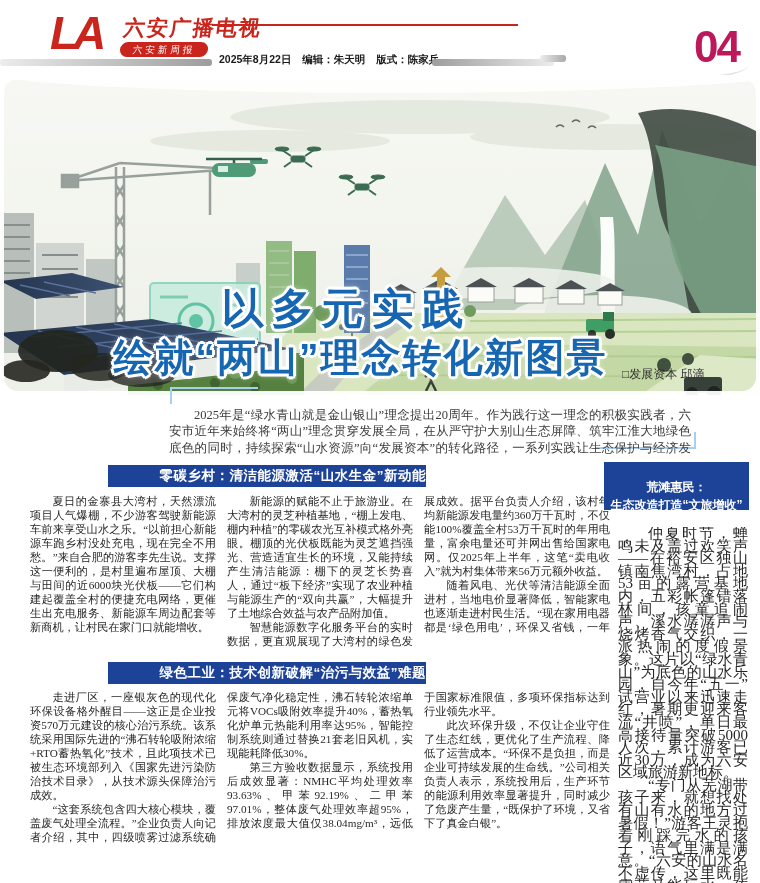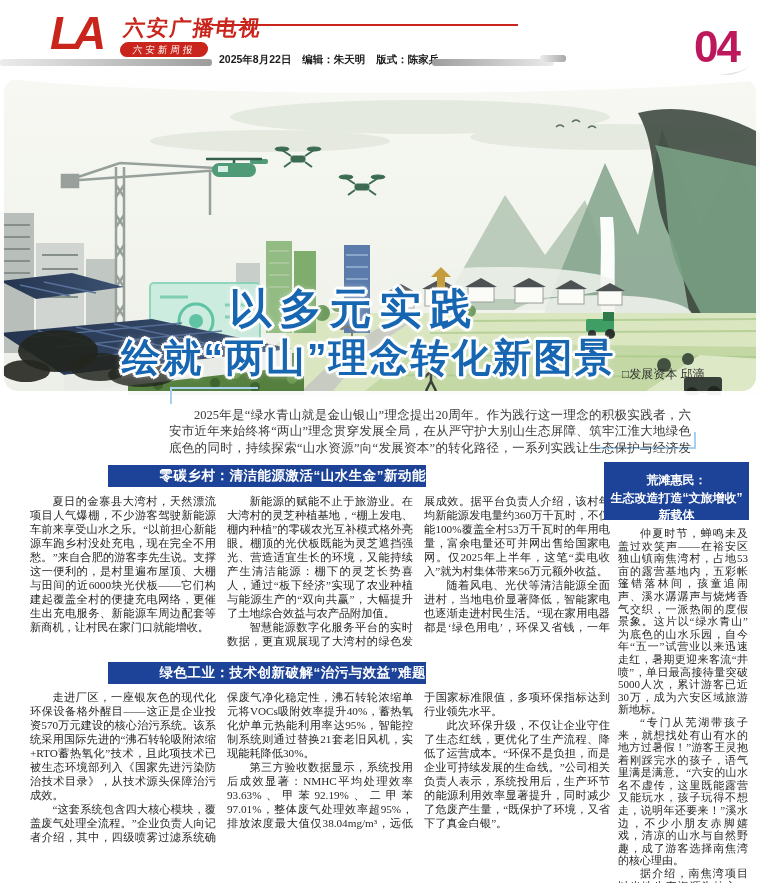--- a/index.html
+++ b/index.html
@@ -36,7 +36,7 @@
   .headline{position:absolute;left:0;top:283px;width:693px;text-align:center;
             font-family:"Liberation Sans",sans-serif;font-weight:900;color:#1766b2;line-height:1.22;
             text-shadow:-2px -2px 0 #fff,2px -2px 0 #fff,-2px 2px 0 #fff,2px 2px 0 #fff,
-                        0 -3px 0 #fff,0 3px 0 #fff,-3px 0 0 #fff,3px 0 0 #fff,0 0 7px rgba(255,255,255,.95);margin-left:8px;}
+                        0 -3px 0 #fff,0 3px 0 #fff,-3px 0 0 #fff,3px 0 0 #fff,0 0 7px rgba(255,255,255,.95);}
   .headline .l1{font-size:42px;letter-spacing:8px;}
   .headline .l2{font-size:39px;letter-spacing:2px;padding-left:28px;}
   .byline{position:absolute;left:622px;top:366px;font-size:12px;color:#333;

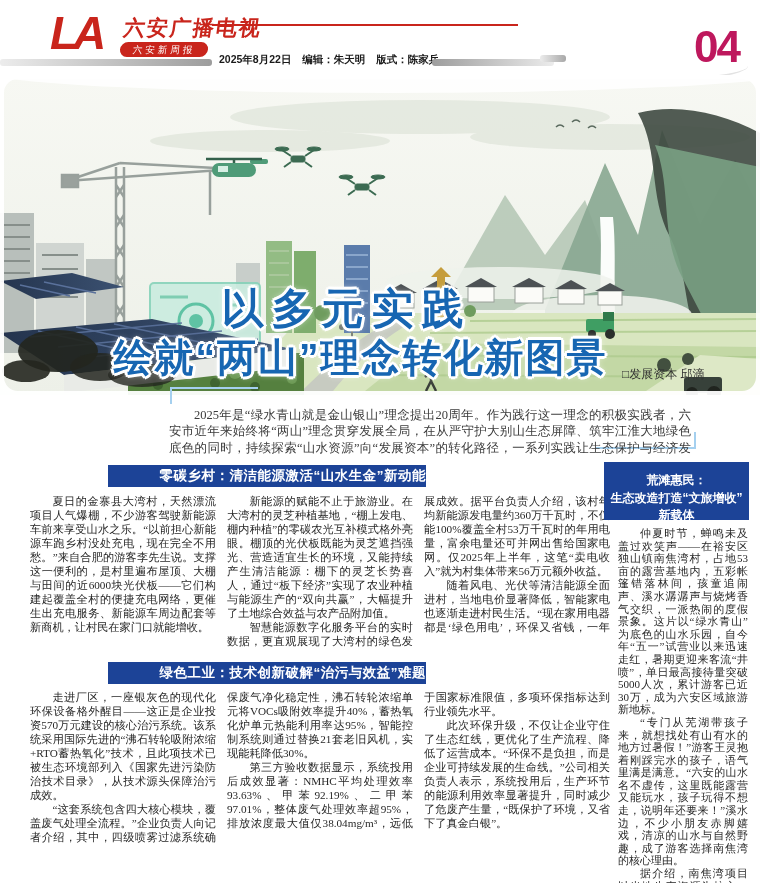--- a/index.html
+++ b/index.html
@@ -63,9 +63,9 @@
   .secB-body{top:690px;height:193px;}
   .sec-body p{margin:0;text-indent:2em;}
 
-  .right-box{position:absolute;left:604px;top:462px;width:145px;height:58px;background:#1c4397;
+  .right-box{position:absolute;left:604px;top:462px;width:145px;height:48px;background:#1c4397;
              color:#fff;font-family:"Liberation Sans",sans-serif;font-weight:700;font-size:12px;
-             line-height:17.5px;text-align:center;padding-top:10px;box-sizing:border-box;}
+             line-height:17.5px;text-align:center;padding-top:17px;box-sizing:border-box;}
   .right-body{position:absolute;left:618px;top:527px;width:130px;height:356px;font-size:11px;
               line-height:12.6px;text-align:justify;overflow:hidden;color:#272727;}
   .right-body p{margin:0;text-indent:2em;}

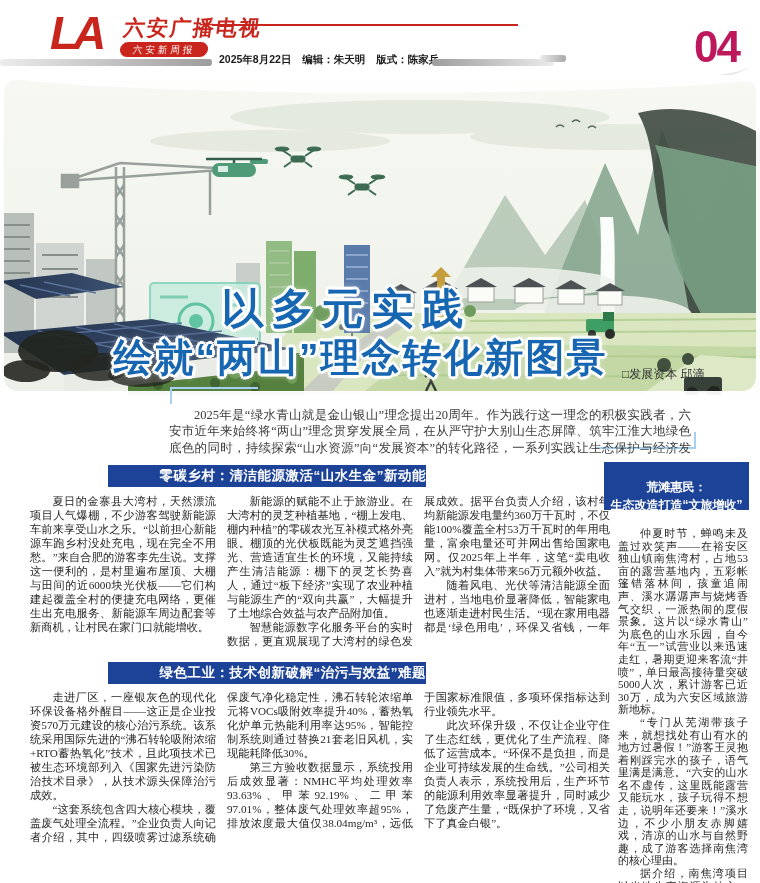--- a/index.html
+++ b/index.html
@@ -66,7 +66,7 @@
   .right-box{position:absolute;left:604px;top:462px;width:145px;height:48px;background:#1c4397;
              color:#fff;font-family:"Liberation Sans",sans-serif;font-weight:700;font-size:12px;
              line-height:17.5px;text-align:center;padding-top:17px;box-sizing:border-box;}
-  .right-body{position:absolute;left:618px;top:527px;width:130px;height:356px;font-size:11px;
+  .right-body{position:absolute;left:618px;top:527px;width:130px;height:356px;font-size:15px;
               line-height:12.6px;text-align:justify;overflow:hidden;color:#272727;}
   .right-body p{margin:0;text-indent:2em;}
 </style>

